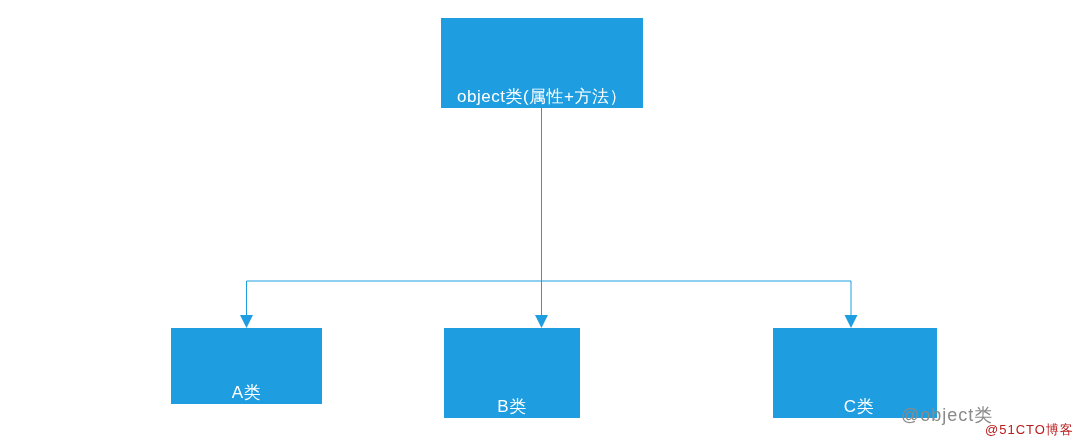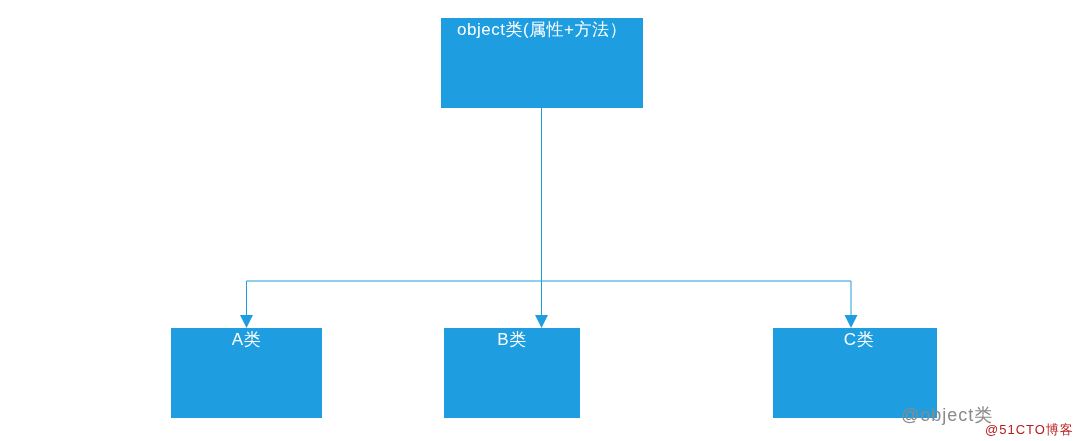--- a/index.html
+++ b/index.html
@@ -26,7 +26,7 @@
     background: #1e9ee0;
     color: #ffffff;
     display: flex;
-    align-items: flex-start;
+    align-items: flex-end;
     justify-content: center;
     font-size: 17px;
     letter-spacing: 0.5px;

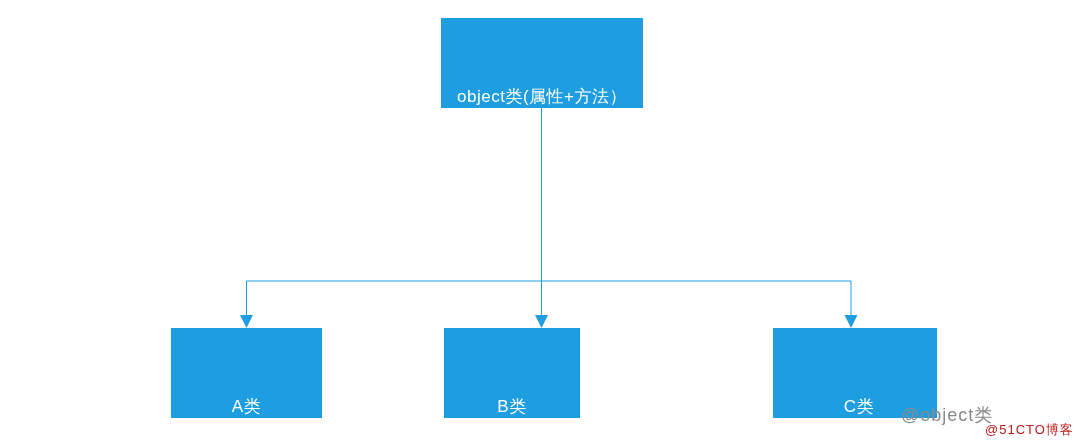--- a/index.html
+++ b/index.html
@@ -33,7 +33,7 @@
     text-align: center;
   }
   .node-root { left: 441px; top: 18px;  width: 202px; height: 90px; }
-  .node-a    { left: 171px; top: 328px; width: 151px; height: 90px; }
+  .node-a    { left: 171px; top: 328px; width: 151px; height: 76px; }
   .node-b    { left: 444px; top: 328px; width: 136px; height: 90px; }
   .node-c    { left: 773px; top: 328px; width: 156px; height: 90px; padding-left: 8px; }
   .watermark {

